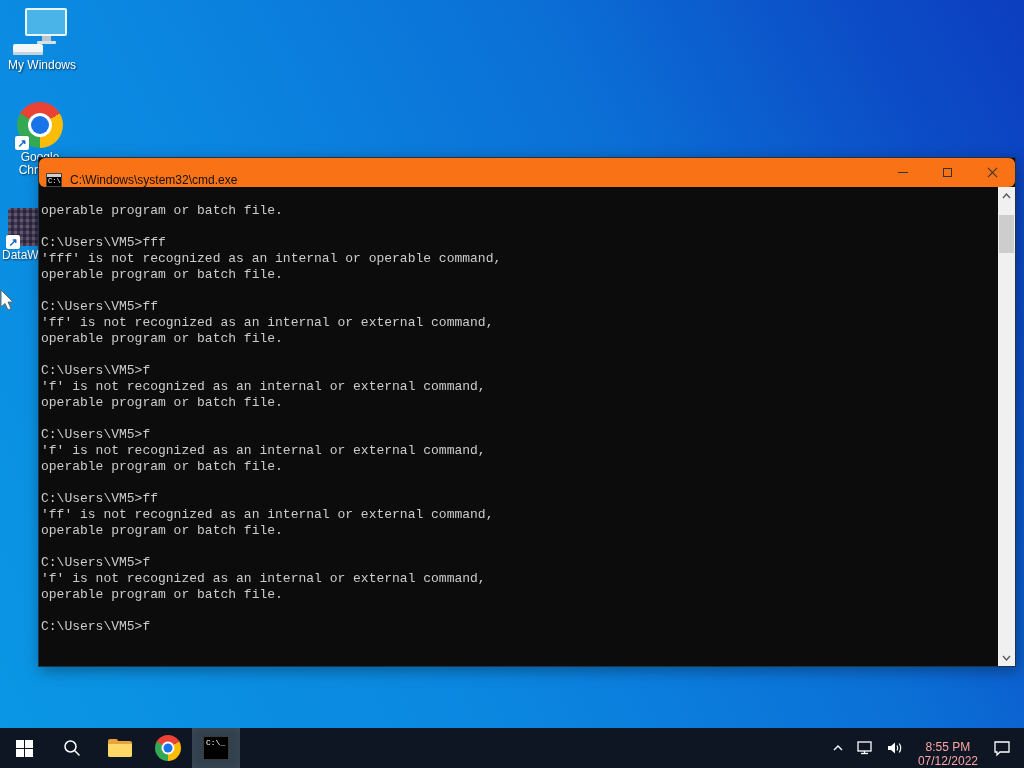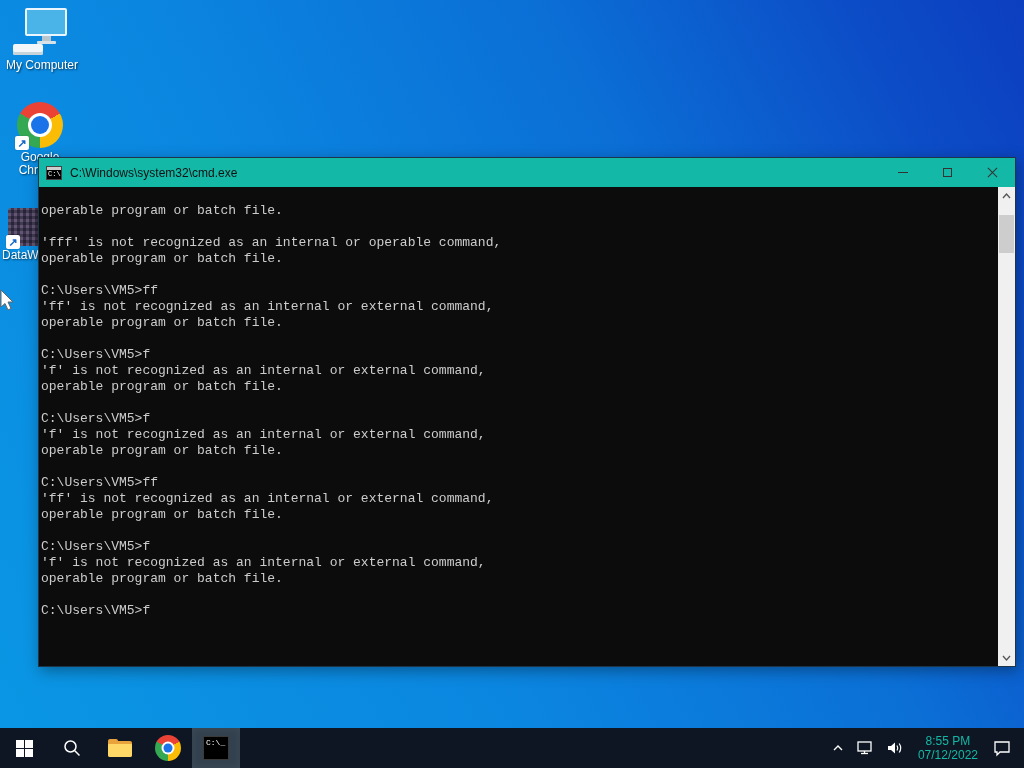--- a/index.html
+++ b/index.html
@@ -123,7 +123,7 @@
         <div class="pc-base"></div>
         <div class="pc-kbd"></div>
     </div>
-    <div class="lbl">My Computer</div>
+    <div class="lbl">My Windows</div>
   </div>
 
   <div class="desk-icon icon-chrome-sc">

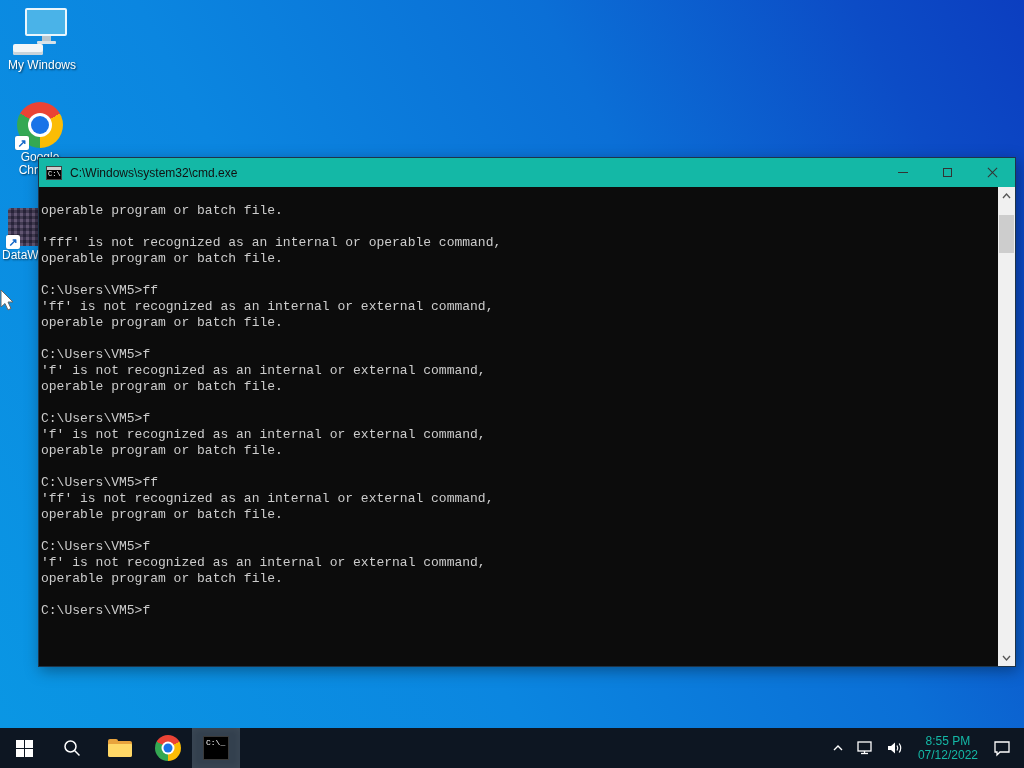--- a/index.html
+++ b/index.html
@@ -50,7 +50,7 @@
   
   .cmd-window { position:absolute; left:38px; top:157px; width:978px; height:510px;
     border:1px solid #1e3448; background:#0c0c0c; box-shadow:2px 4px 14px rgba(0,0,0,.35); }
-  .titlebar { height:29px; background:#14b8a6; display:flex; align-items:center; }
+  .titlebar { height:29px; background:#f97316; display:flex; align-items:flex-end;border-radius:6px; }
   .titlebar .app-ico { width:16px; height:14px; margin-left:7px; background:#000; position:relative;
     border:1px solid #444; }
   .titlebar .app-ico::before { content:""; position:absolute; left:0; right:0; top:0; height:3px;

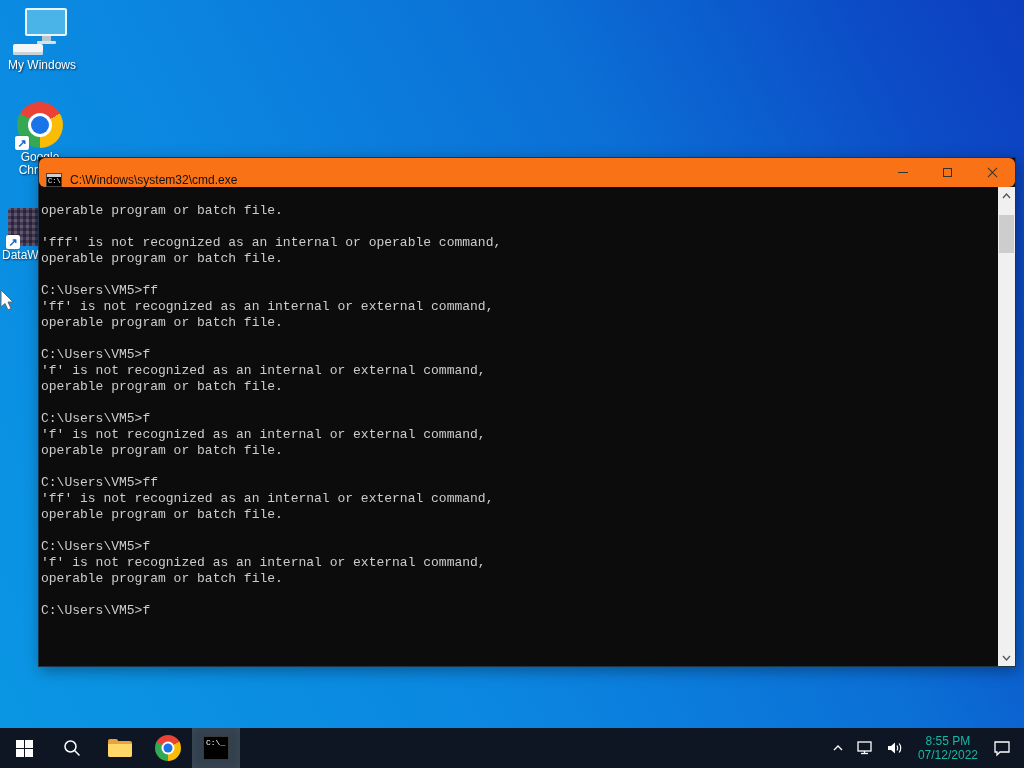--- a/index.html
+++ b/index.html
@@ -163,6 +163,7 @@
       <div class="term-text">
           <div class="tline">operable program or batch file.</div>
           <div class="tline"></div>
+          <div class="tline">C:\Users\VM5&gt;fff</div>
           <div class="tline">'fff' is not recognized as an internal or operable command,</div>
           <div class="tline">operable program or batch file.</div>
           <div class="tline"></div>

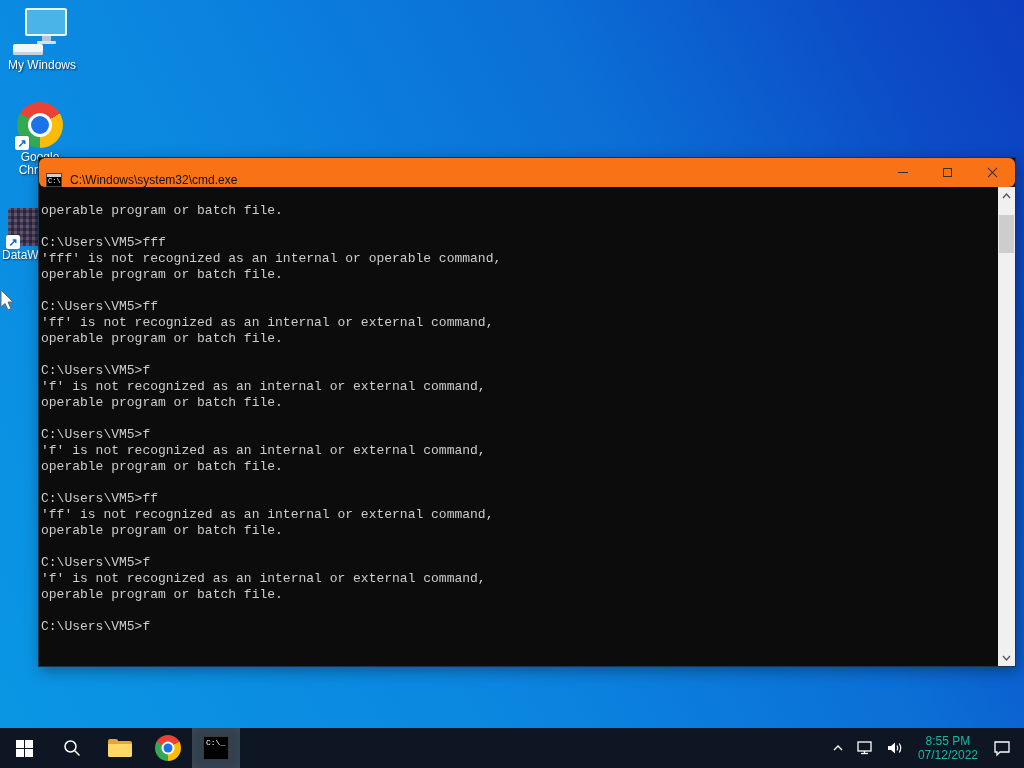--- a/index.html
+++ b/index.html
@@ -104,7 +104,7 @@
   .cmd-art::before { content:"C:\\_"; position:absolute; left:2px; top:1px; color:#fff; font-size:8px;
     font-family:"Liberation Mono", monospace; }
 
-  .tray { margin-left:auto; display:flex; align-items:center; color:#14b8a6; }
+  .tray { margin-left:auto; display:flex; align-items:flex-end; color:#fca5a5; }
   .tray-btn { height:40px; display:flex; align-items:center; justify-content:center; padding:0 6px; }
   .clock { text-align:center; font-size:12px; line-height:14px; padding:0 8px; }
 

